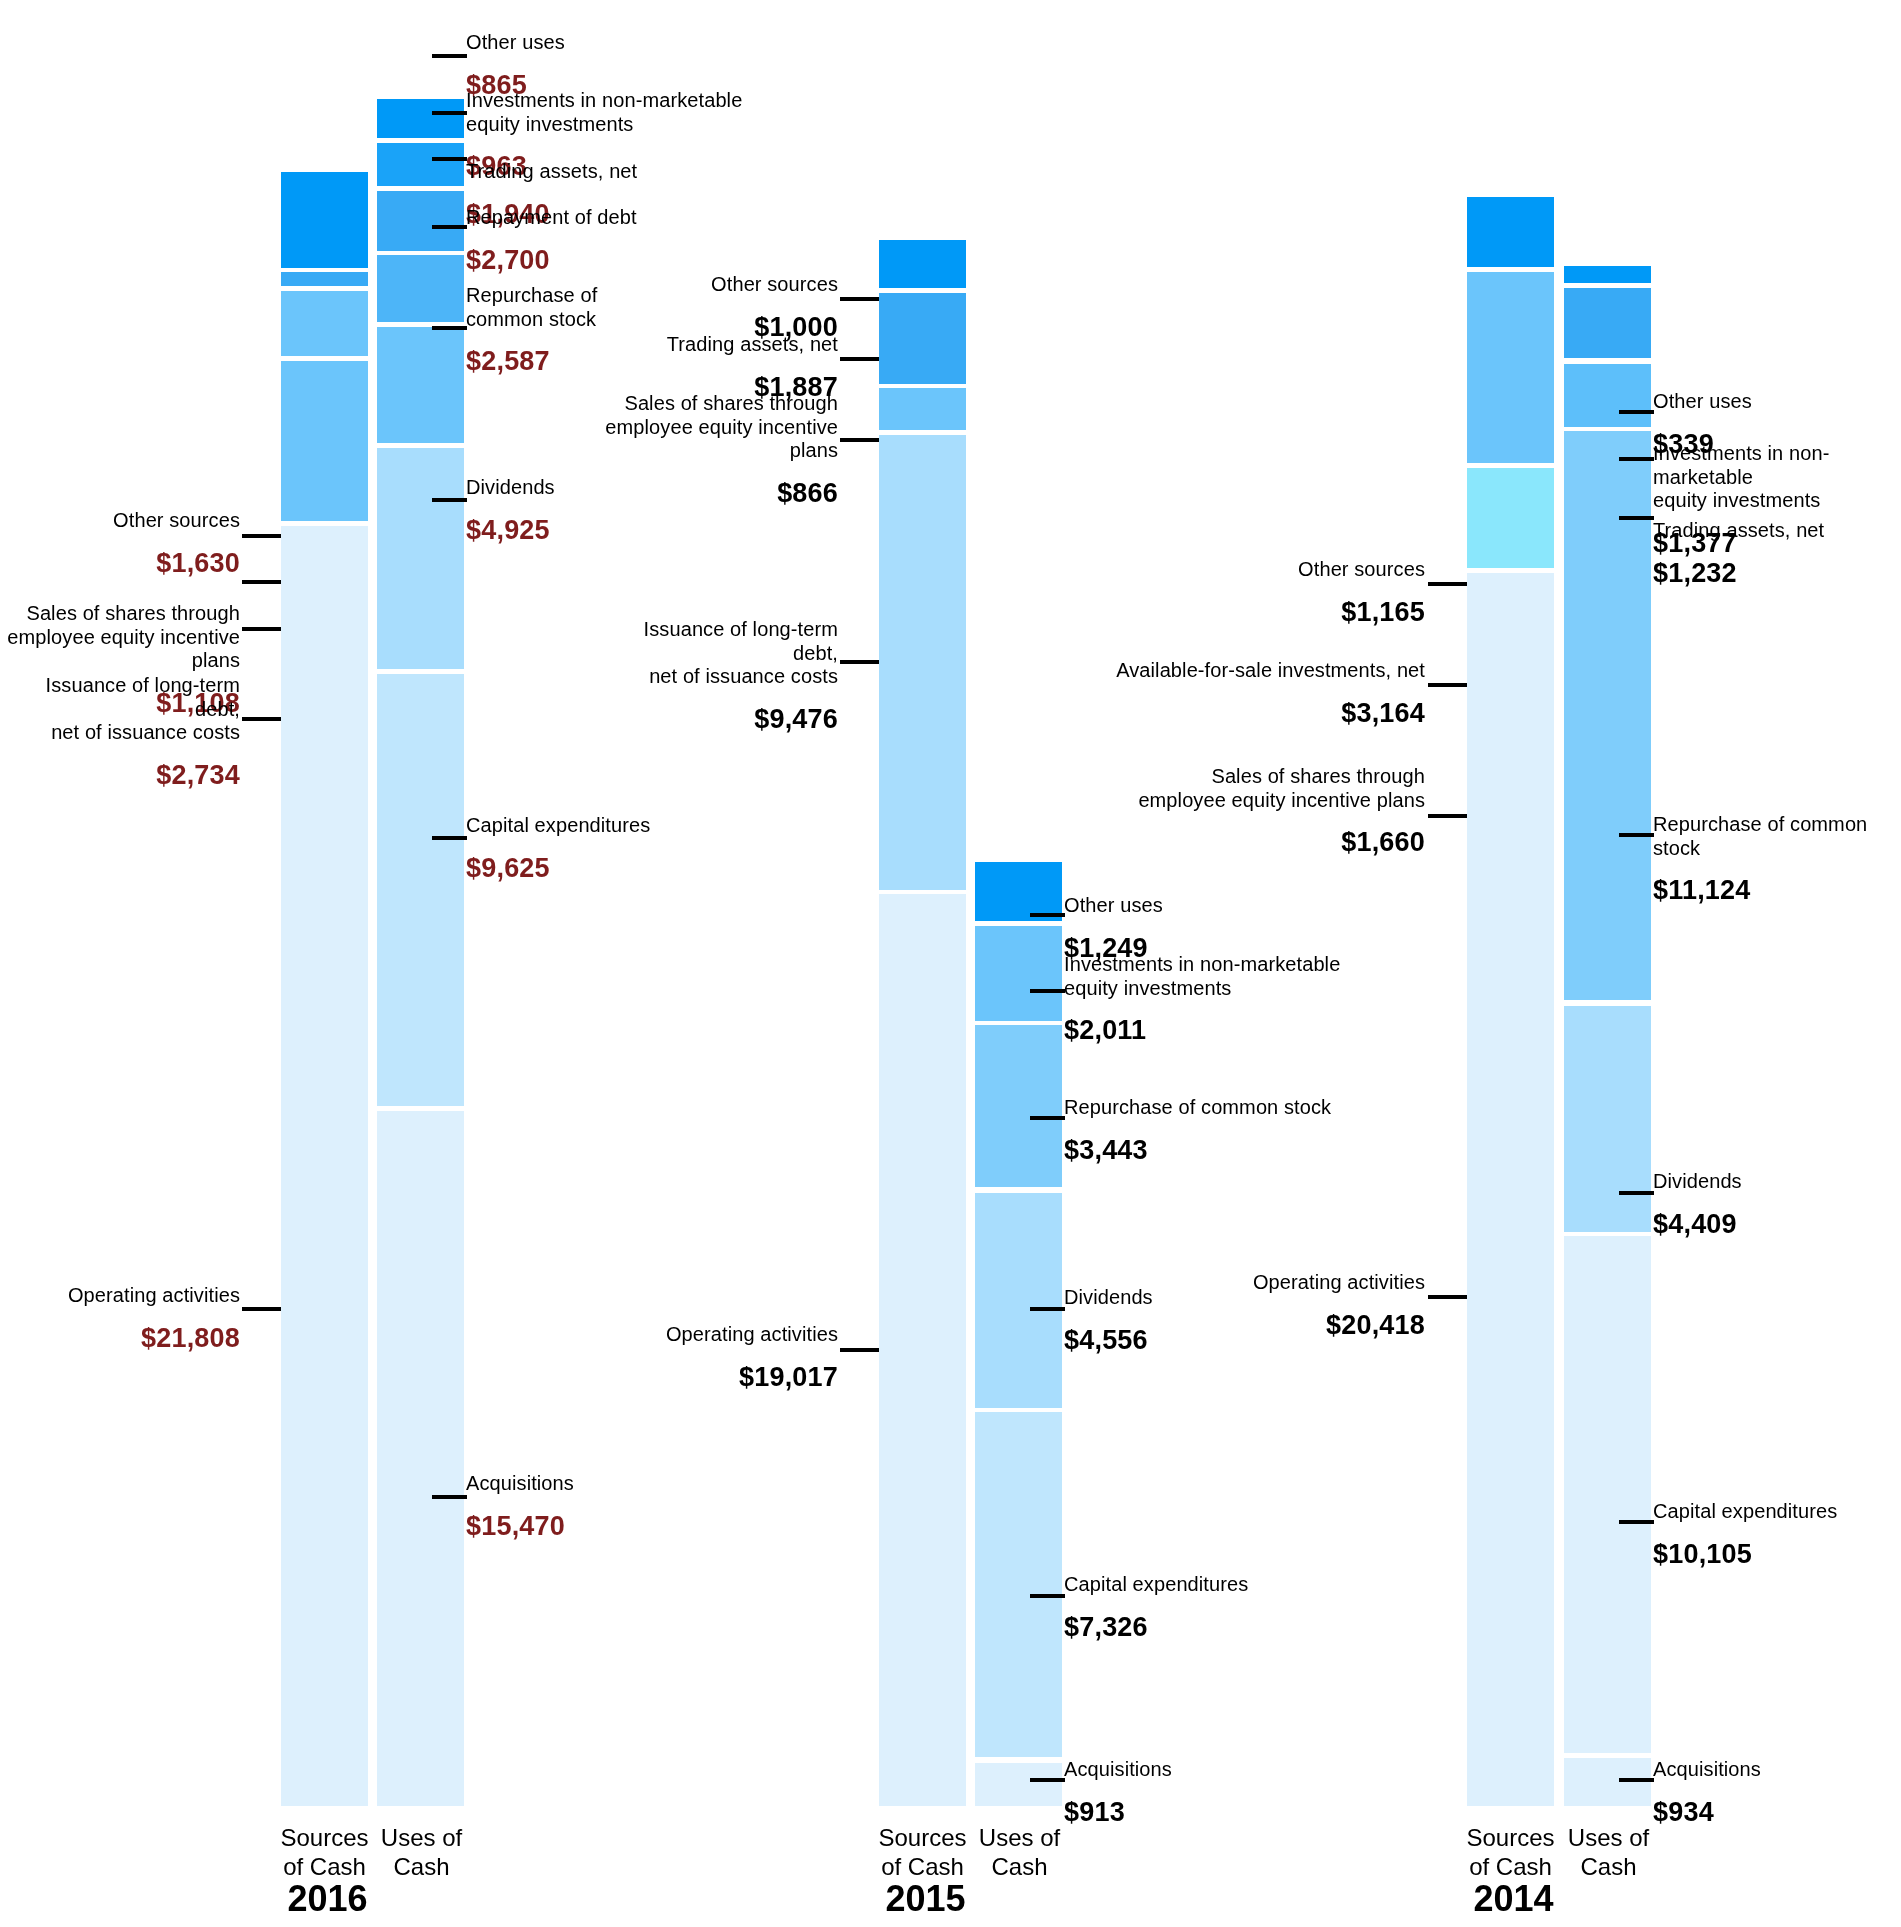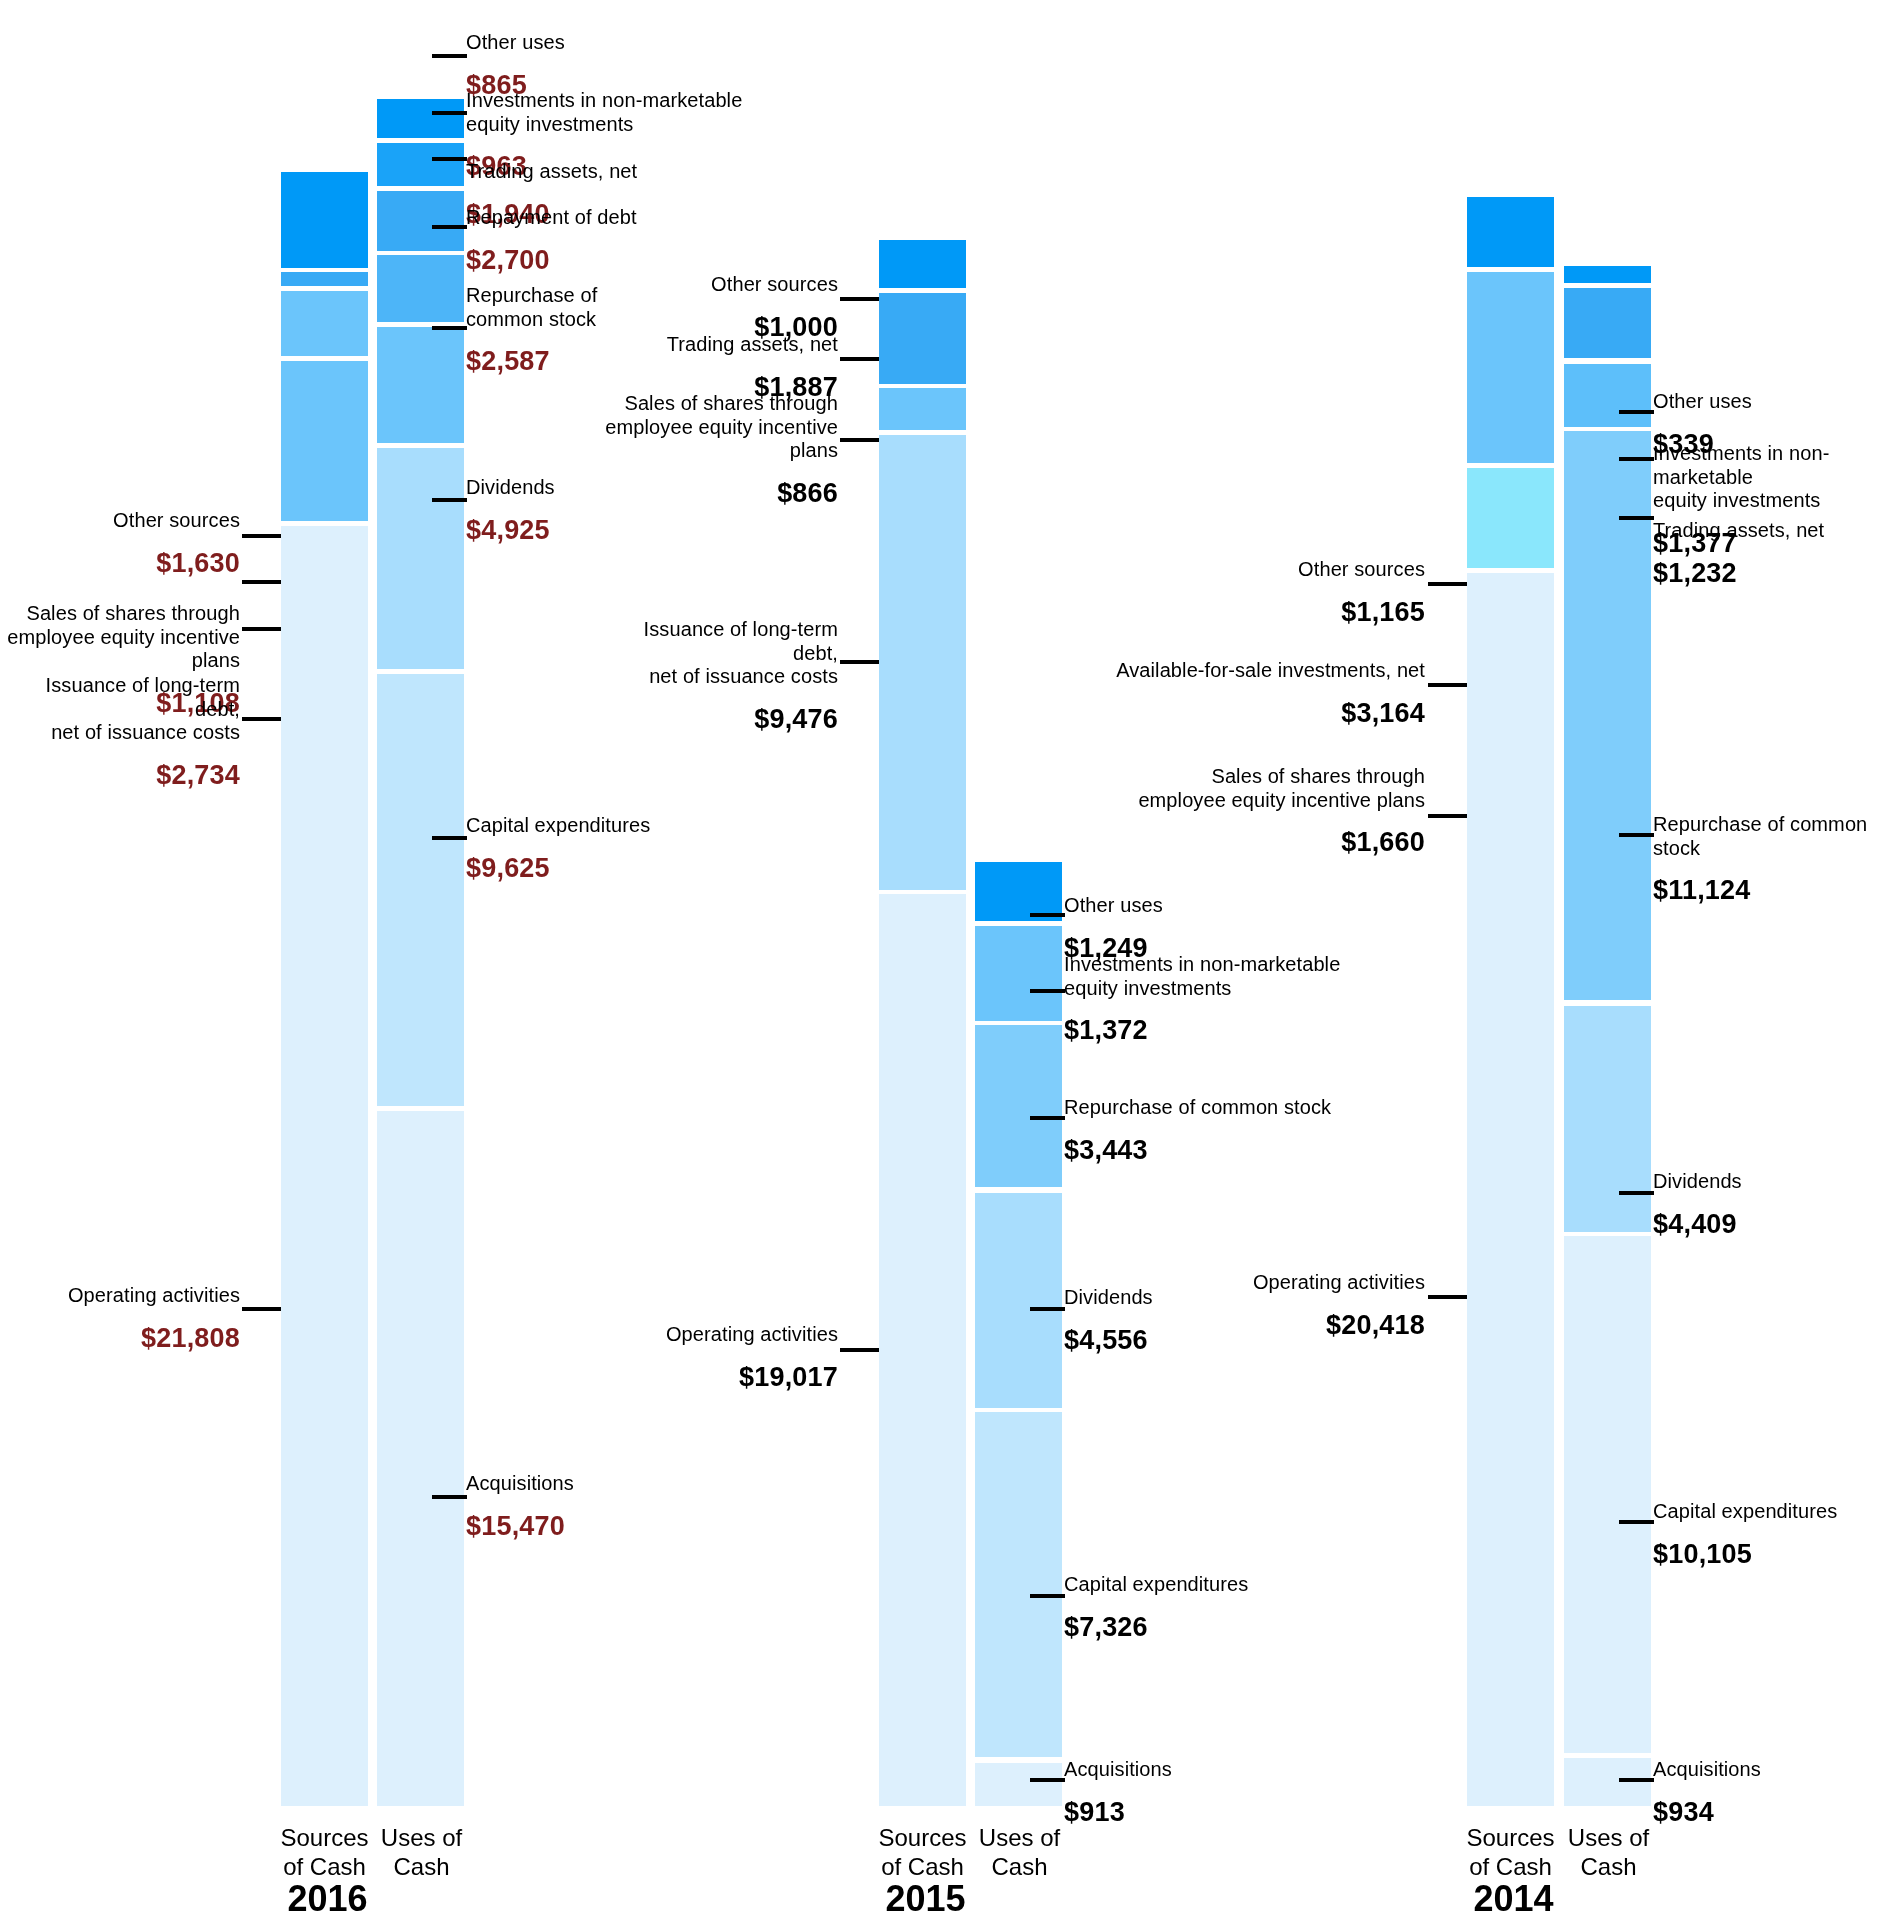--- a/index.html
+++ b/index.html
@@ -265,7 +265,7 @@
   <div class="callout right" style="left:1064px;top:938px;">
     <span class="cap">Investments in non-marketable
 equity investments</span>
-    <span class="val v-black">$1,372</span>
+    <span class="val v-black">$2,011</span>
   </div>
 
   <div class="leader" style="left:1030px;top:1116px;width:35px;"></div>

